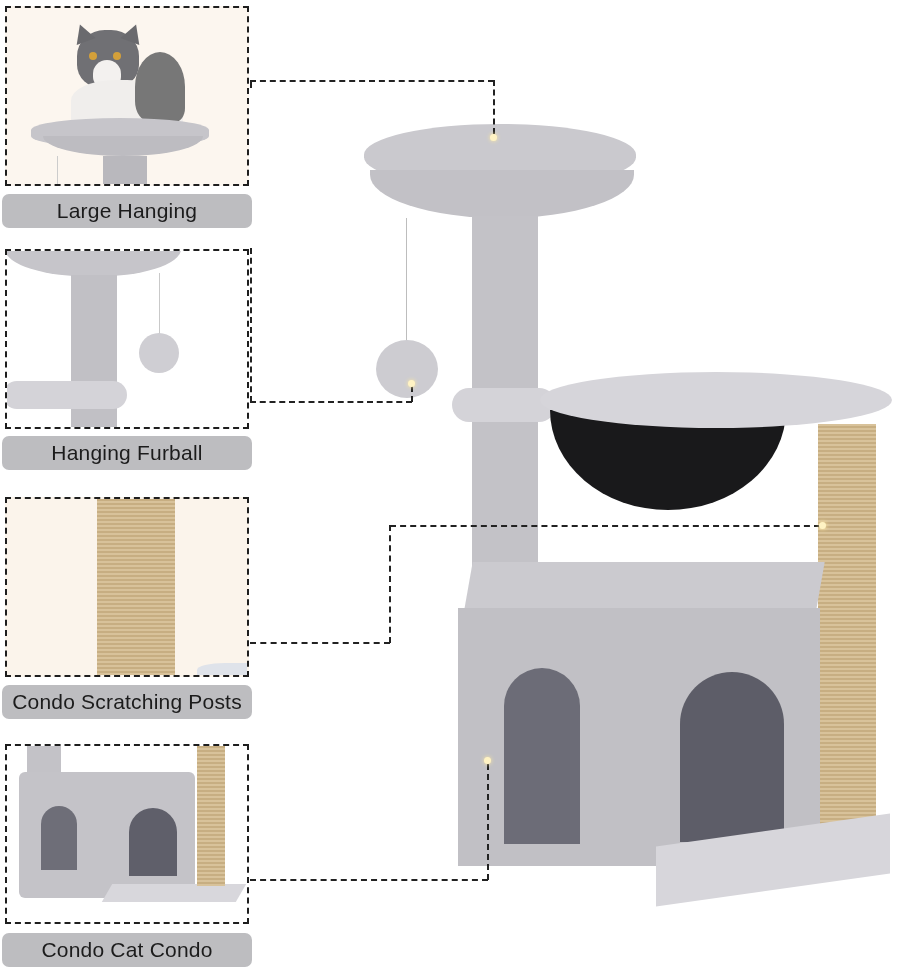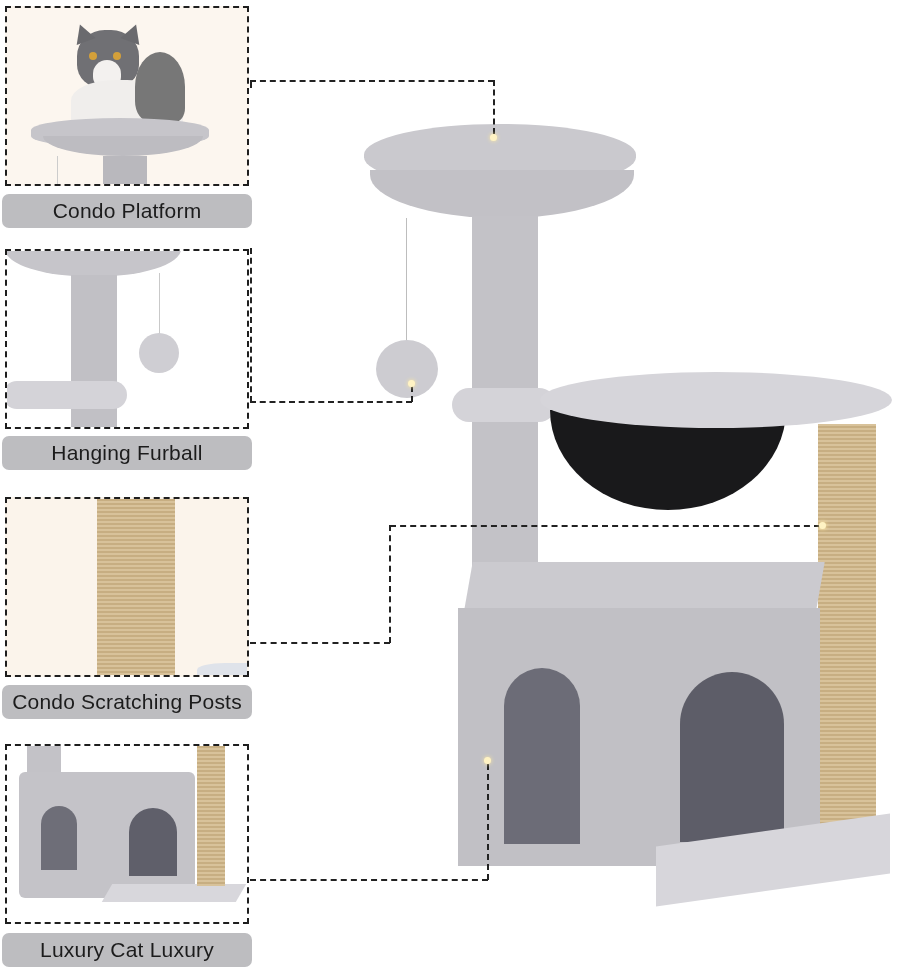--- a/index.html
+++ b/index.html
@@ -36,7 +36,7 @@
   <div class="abs" style="left:50px;top:148px;width:1px;height:30px;background:#ccc;"></div>
 </div>
 <div class="label" style="top:194px;">
-  <span>Condo Platform</span>
+  <span>Large Hanging</span>
 </div>
 
 <div class="panel" style="top:249px;height:180px;background:#ffffff;">

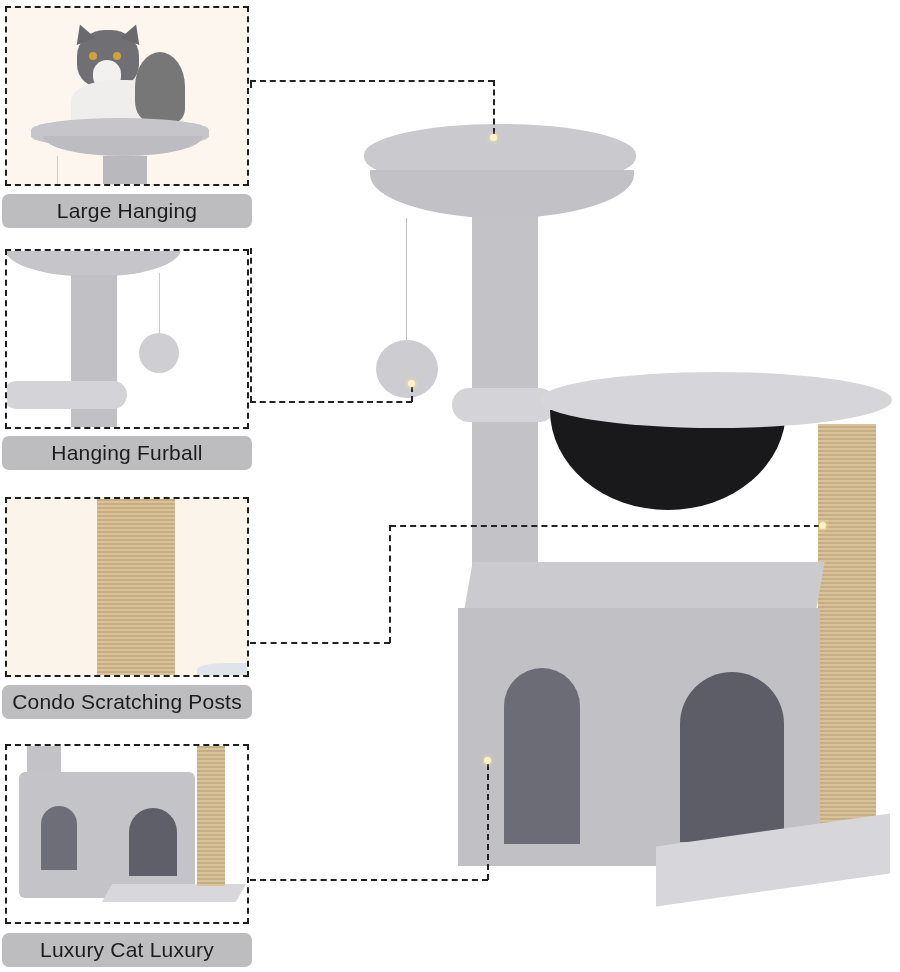--- a/index.html
+++ b/index.html
@@ -67,7 +67,7 @@
   <div class="abs jute" style="left:190px;top:-2px;width:28px;height:142px;"></div>
 </div>
 <div class="label" style="top:933px;">
-  <span>Luxury Cat Luxury</span>
+  <span>Condo Cat Condo</span>
 </div>
 
 <div class="abs" style="left:360px;top:110px;width:540px;height:800px;">

